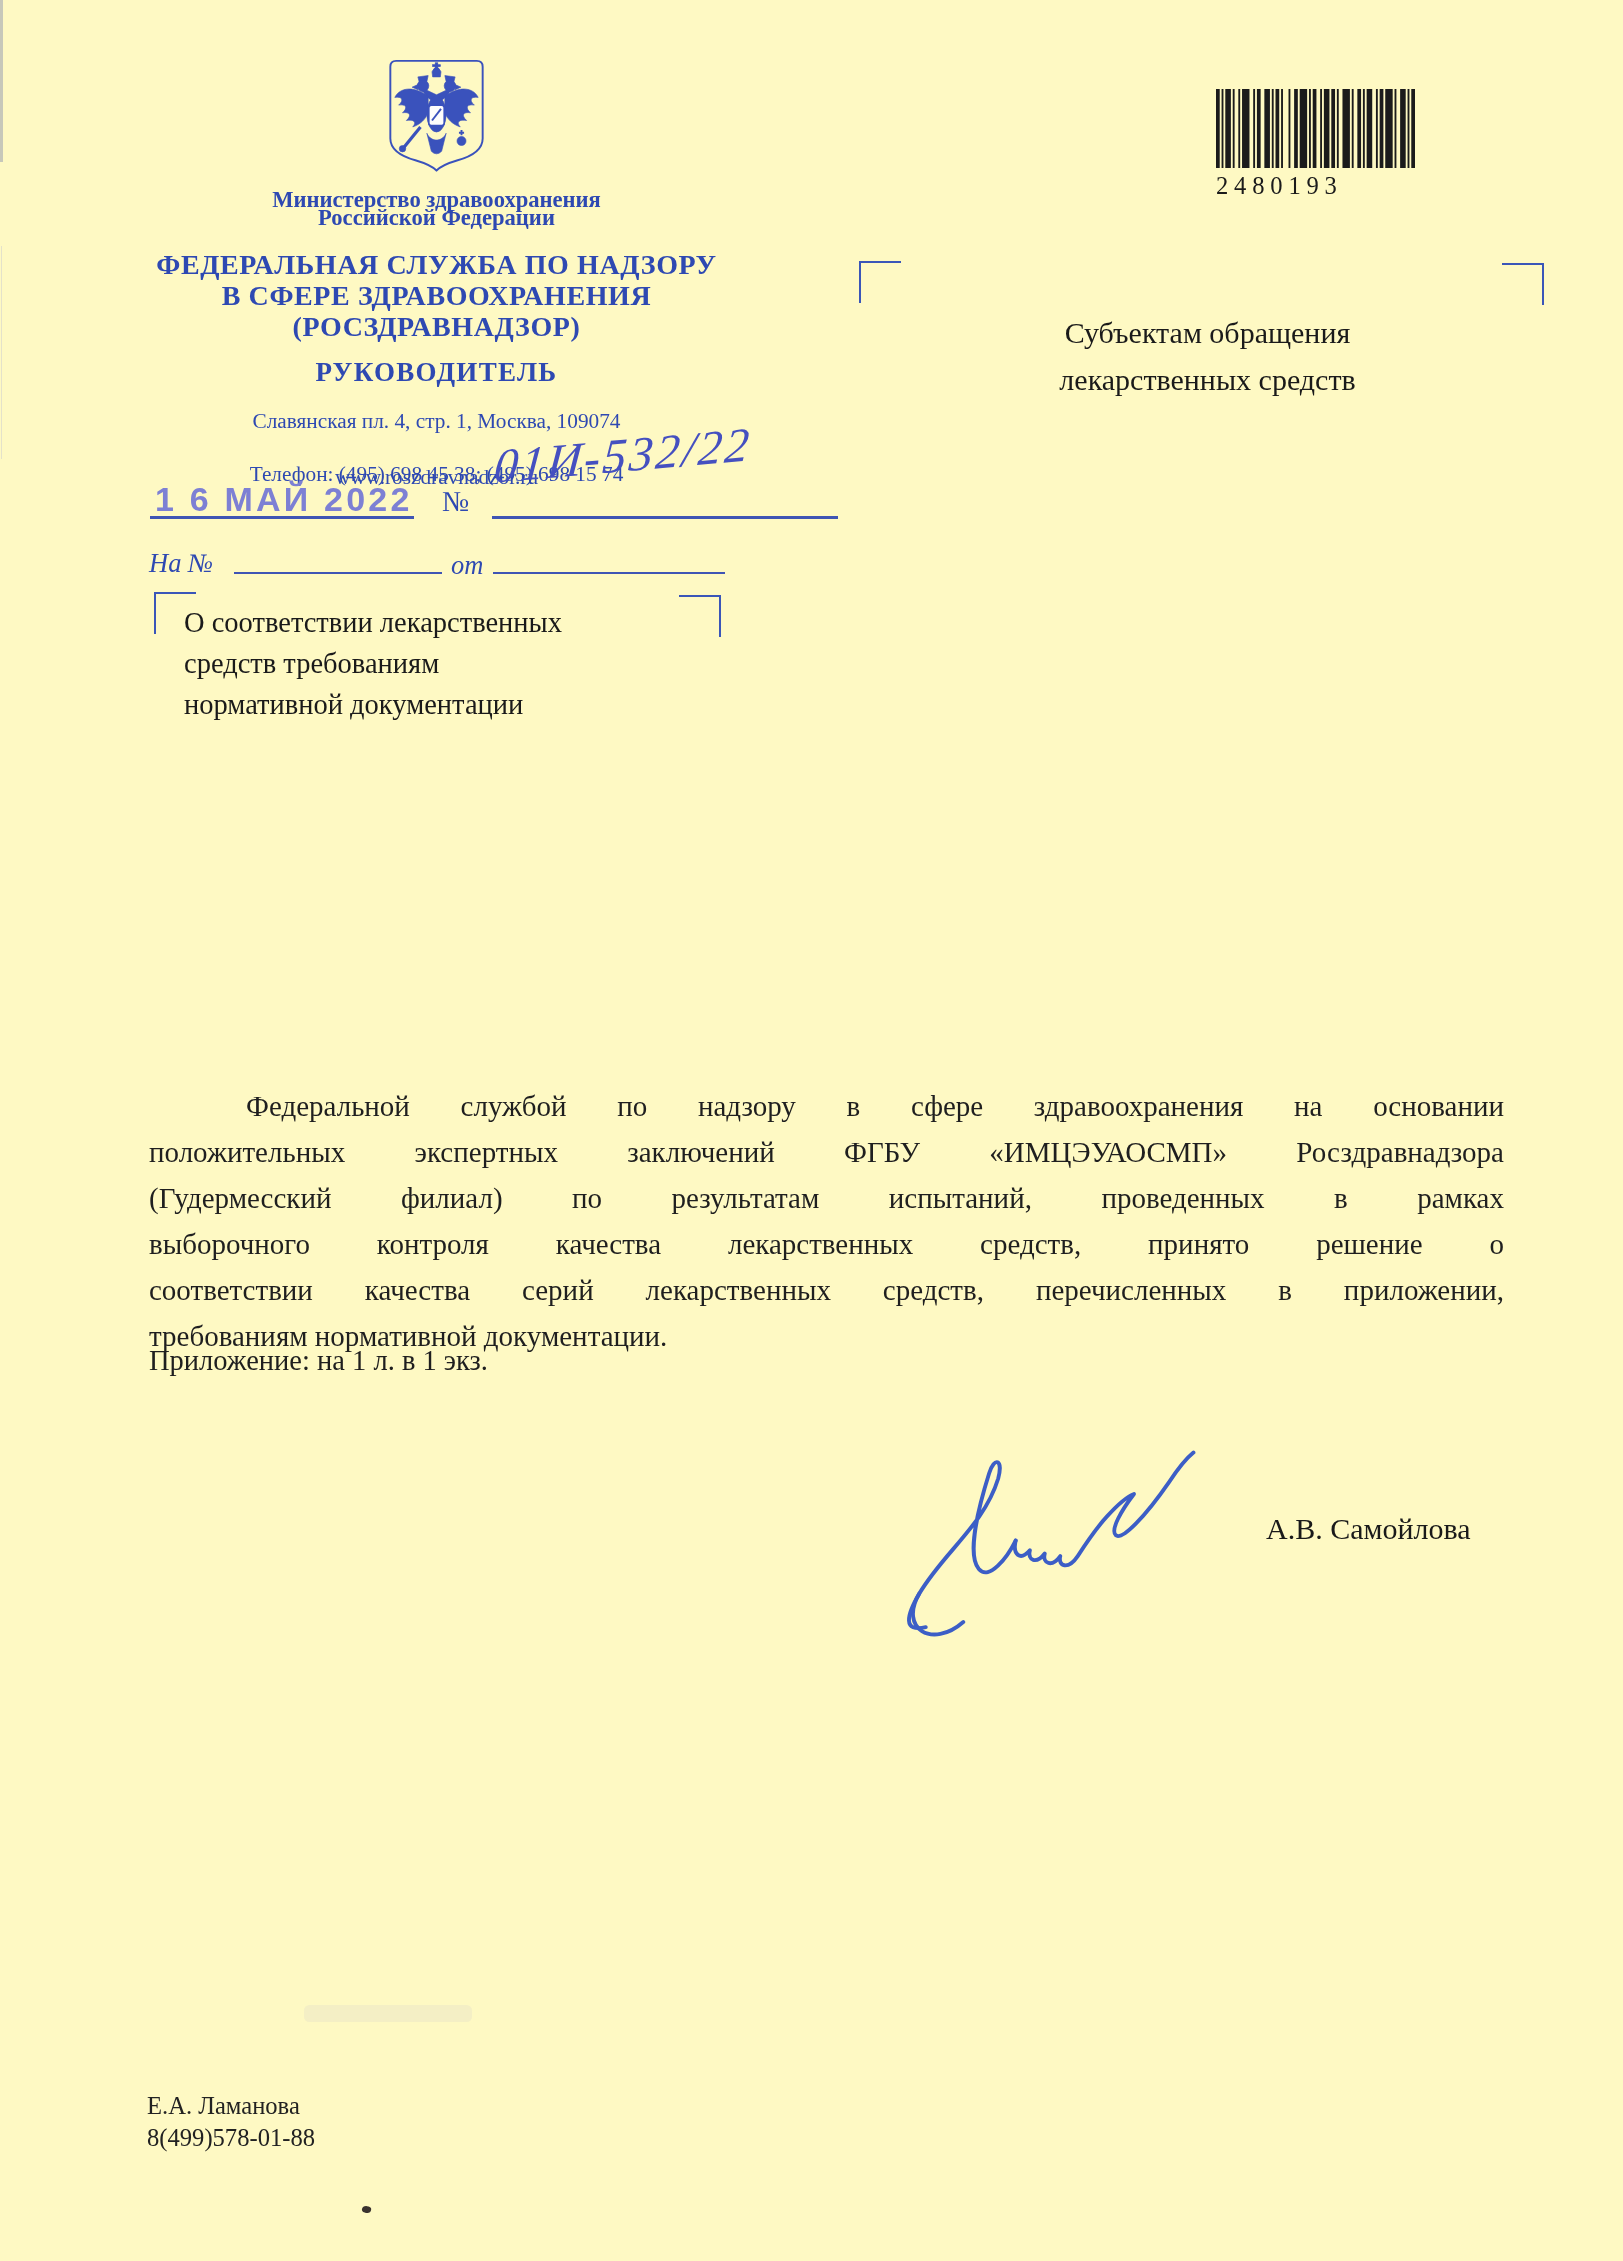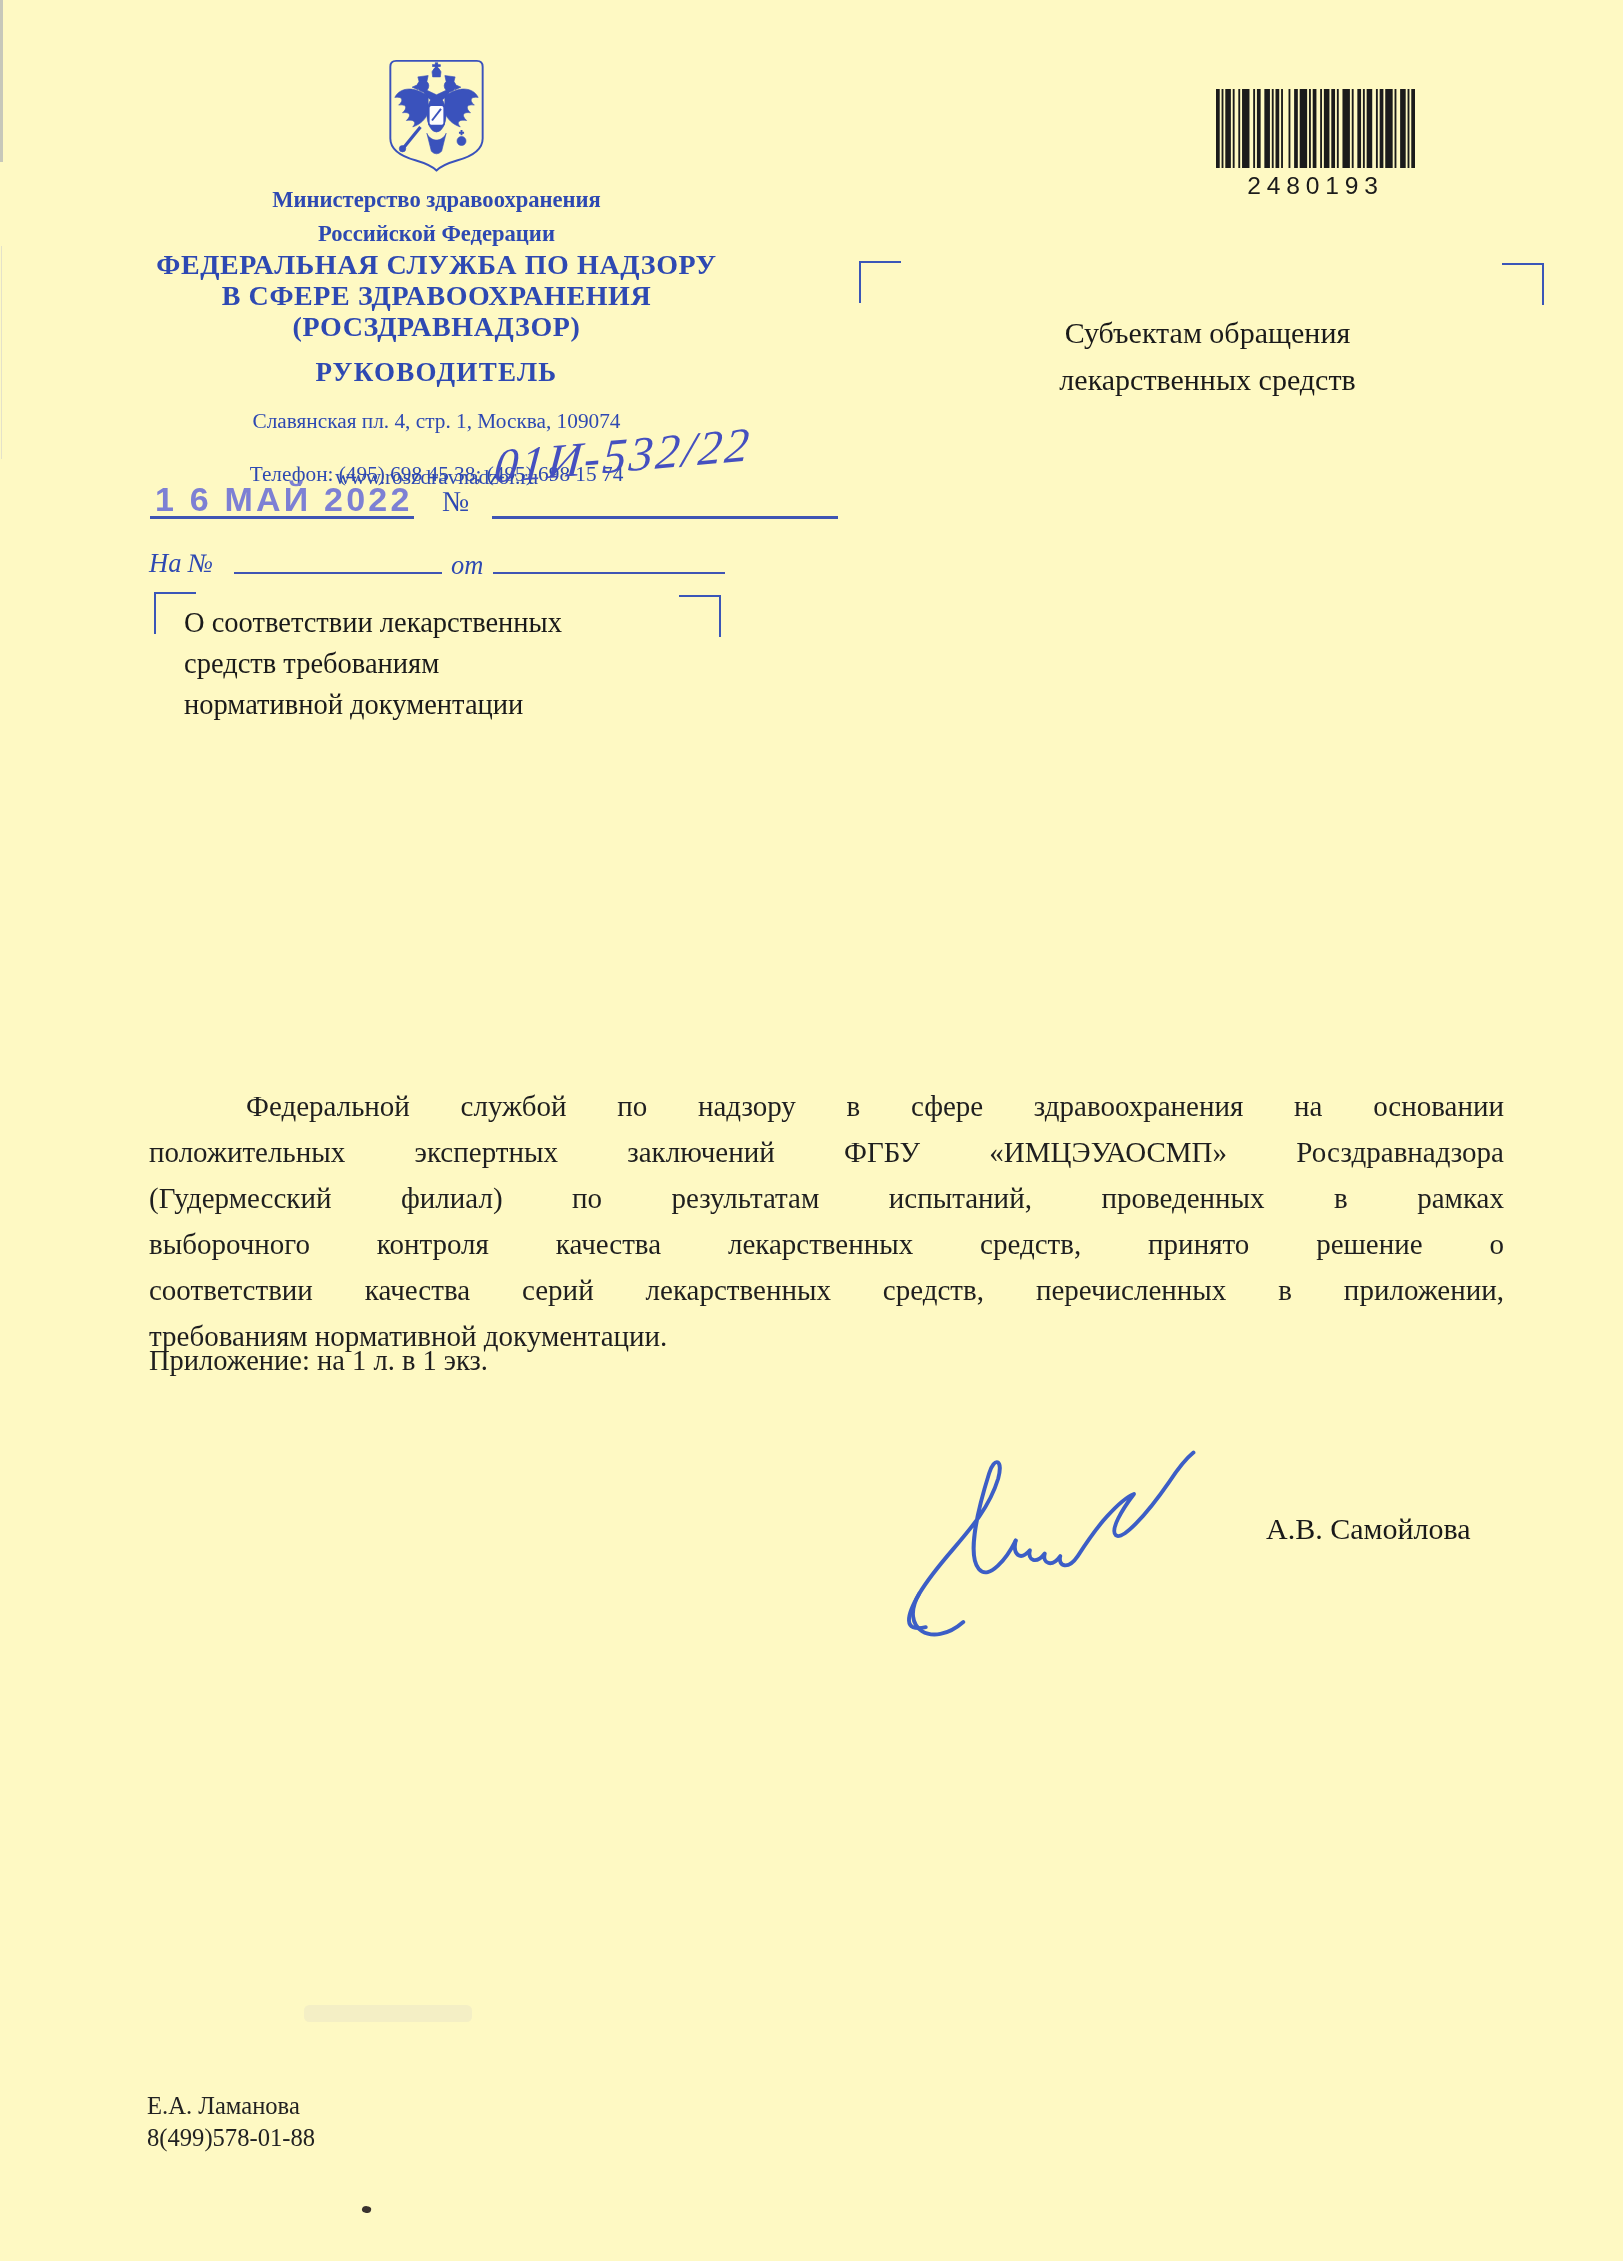--- a/index.html
+++ b/index.html
@@ -38,8 +38,8 @@
   .barcode{position:absolute;left:1216px;top:89px;width:199px;}
   .barcode svg{display:block;width:199px;height:79px;}
   .bc-num{
-    margin-top:3.9px;text-align:center;
-    font-family:Liberation Sans, sans-serif;font-size:24.6px;letter-spacing:5.8px;
+    margin-top:3.9px;text-align:left;
+    font-family:Liberation Serif, serif;font-size:24.6px;letter-spacing:5.8px;
     color:var(--barcode-black,#1b1b1b);
   }
   

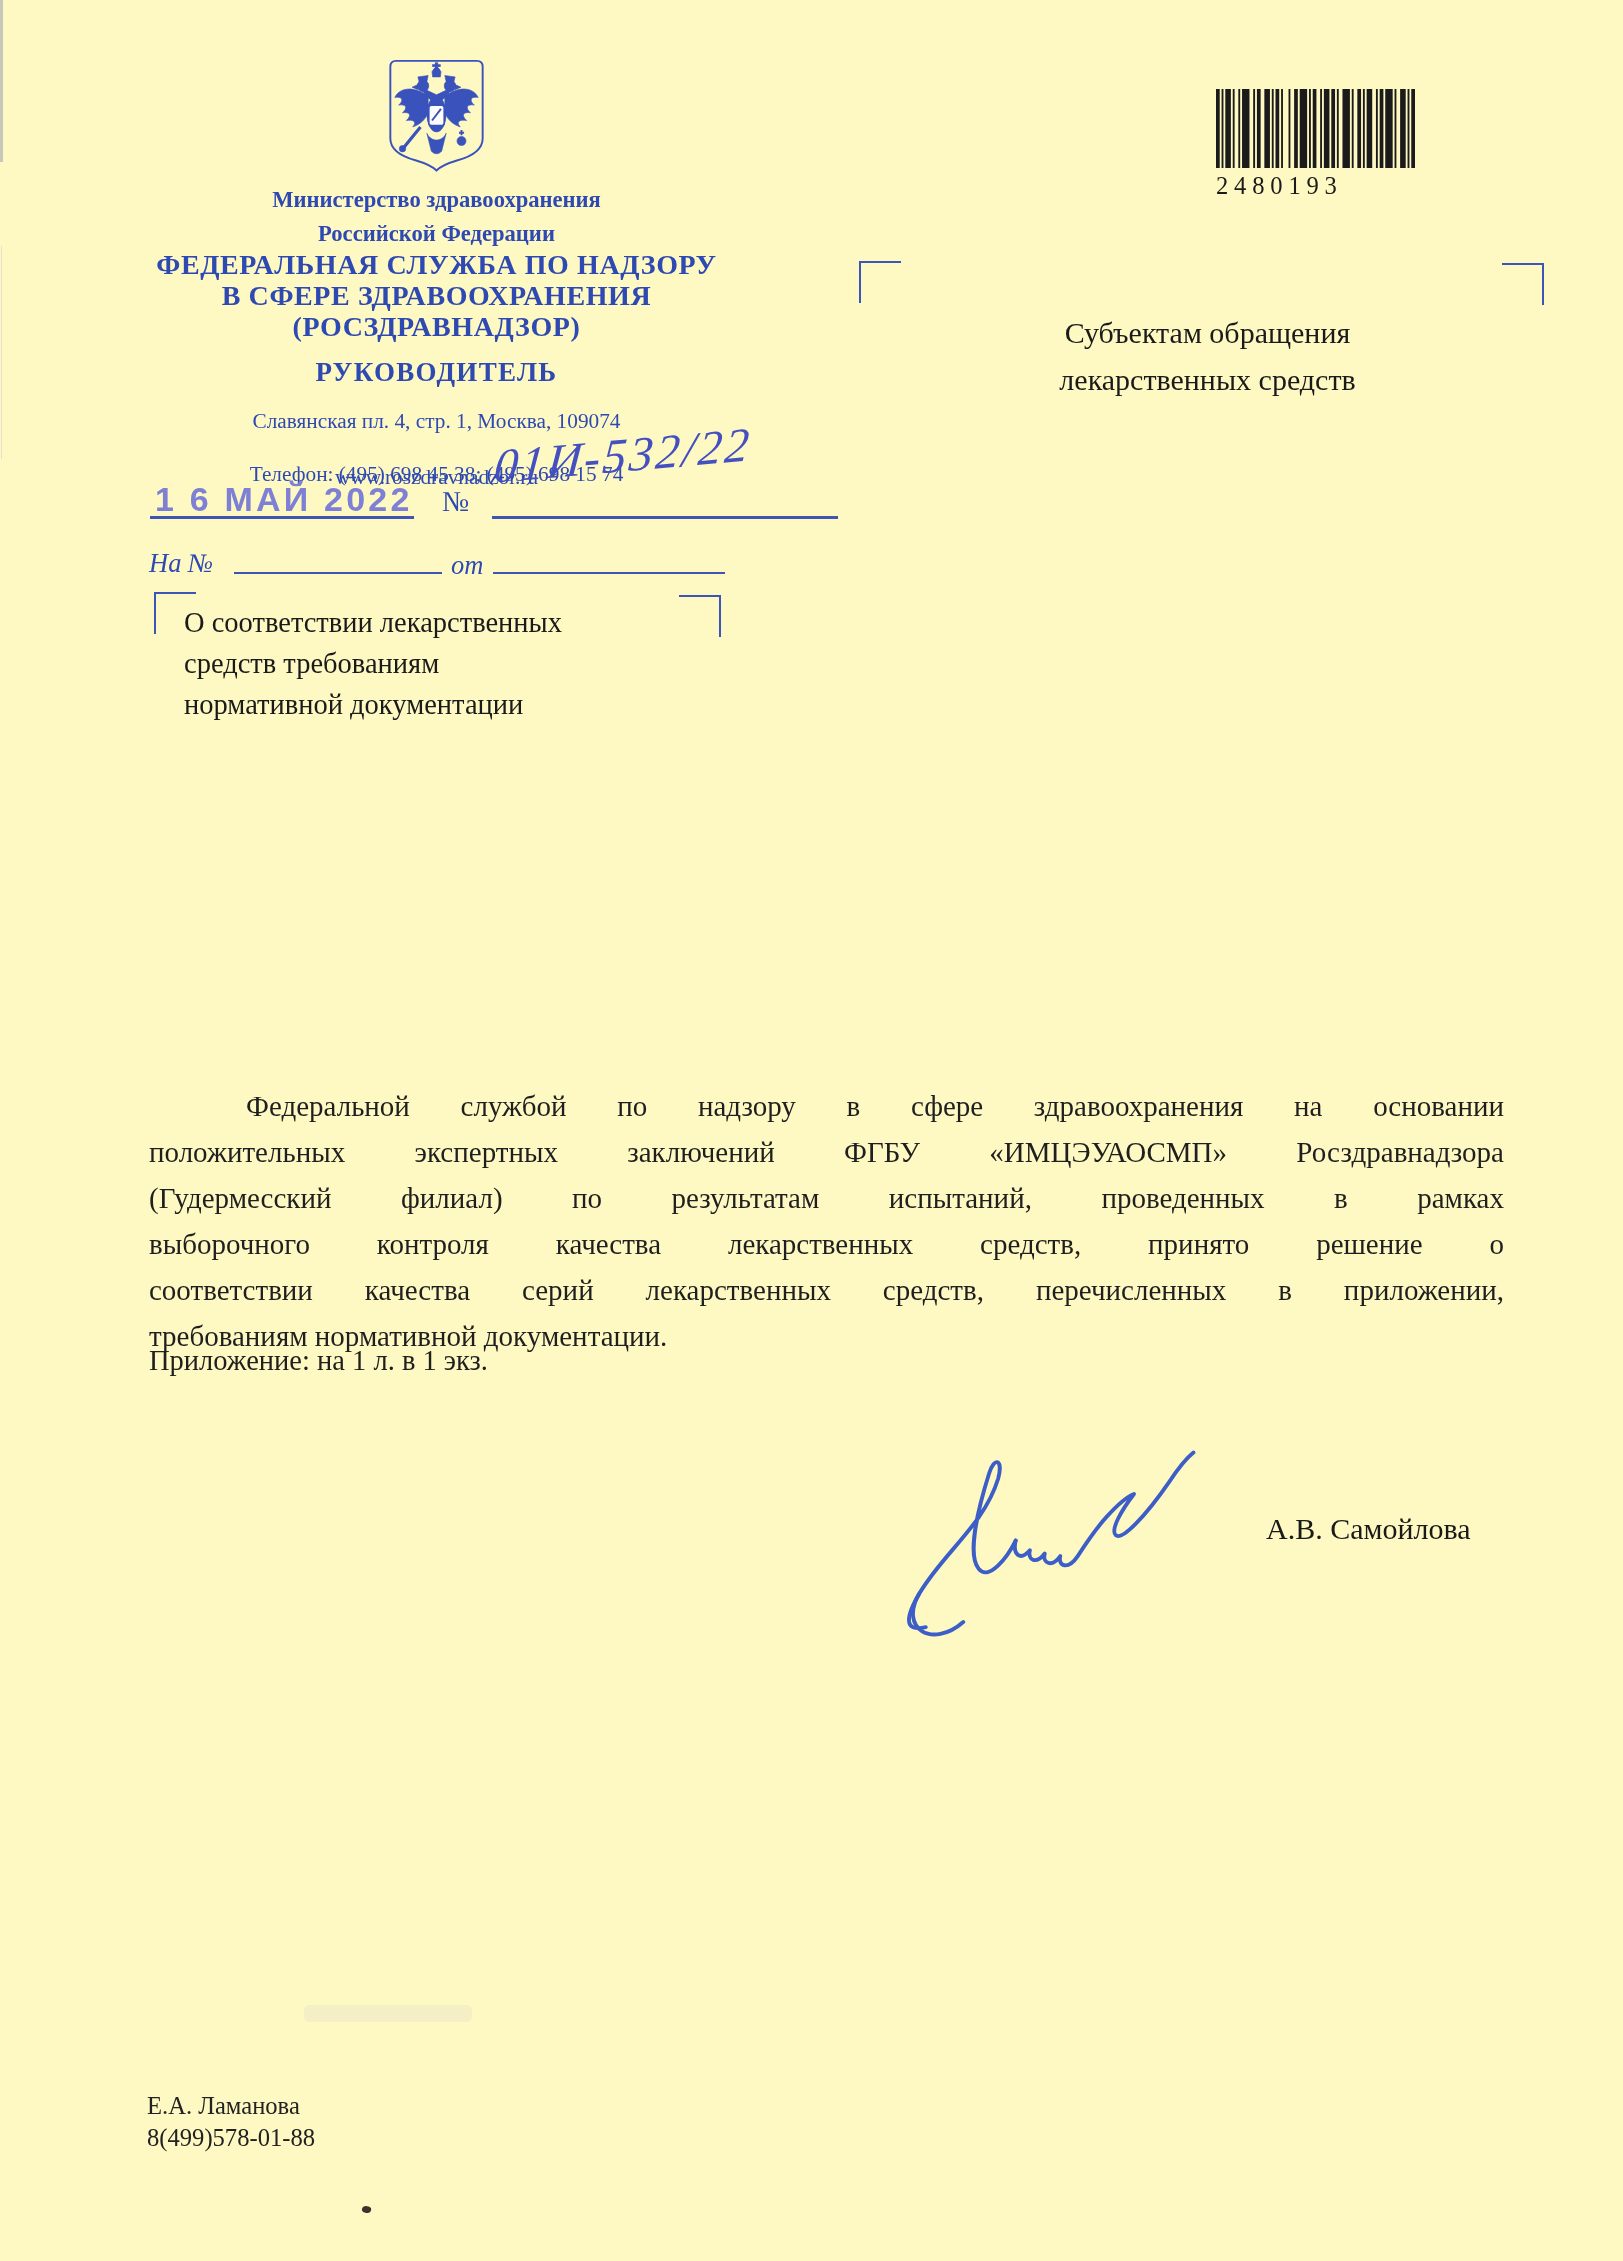--- a/index.html
+++ b/index.html
@@ -116,7 +116,7 @@
   </svg>
 
   <div class="lh min-line" style="top:186px;">Министерство здравоохранения</div>
-  <div class="lh min-line" style="top:220px;">Российской Федерации</div>
+  <div class="lh min-line" style="top:204px;">Российской Федерации</div>
   <div class="lh svc-line" style="top:249px;">ФЕДЕРАЛЬНАЯ СЛУЖБА ПО НАДЗОРУ</div>
   <div class="lh svc-line" style="top:280px;">В СФЕРЕ ЗДРАВООХРАНЕНИЯ</div>
   <div class="lh svc-line" style="top:311px;">(РОСЗДРАВНАДЗОР)</div>

